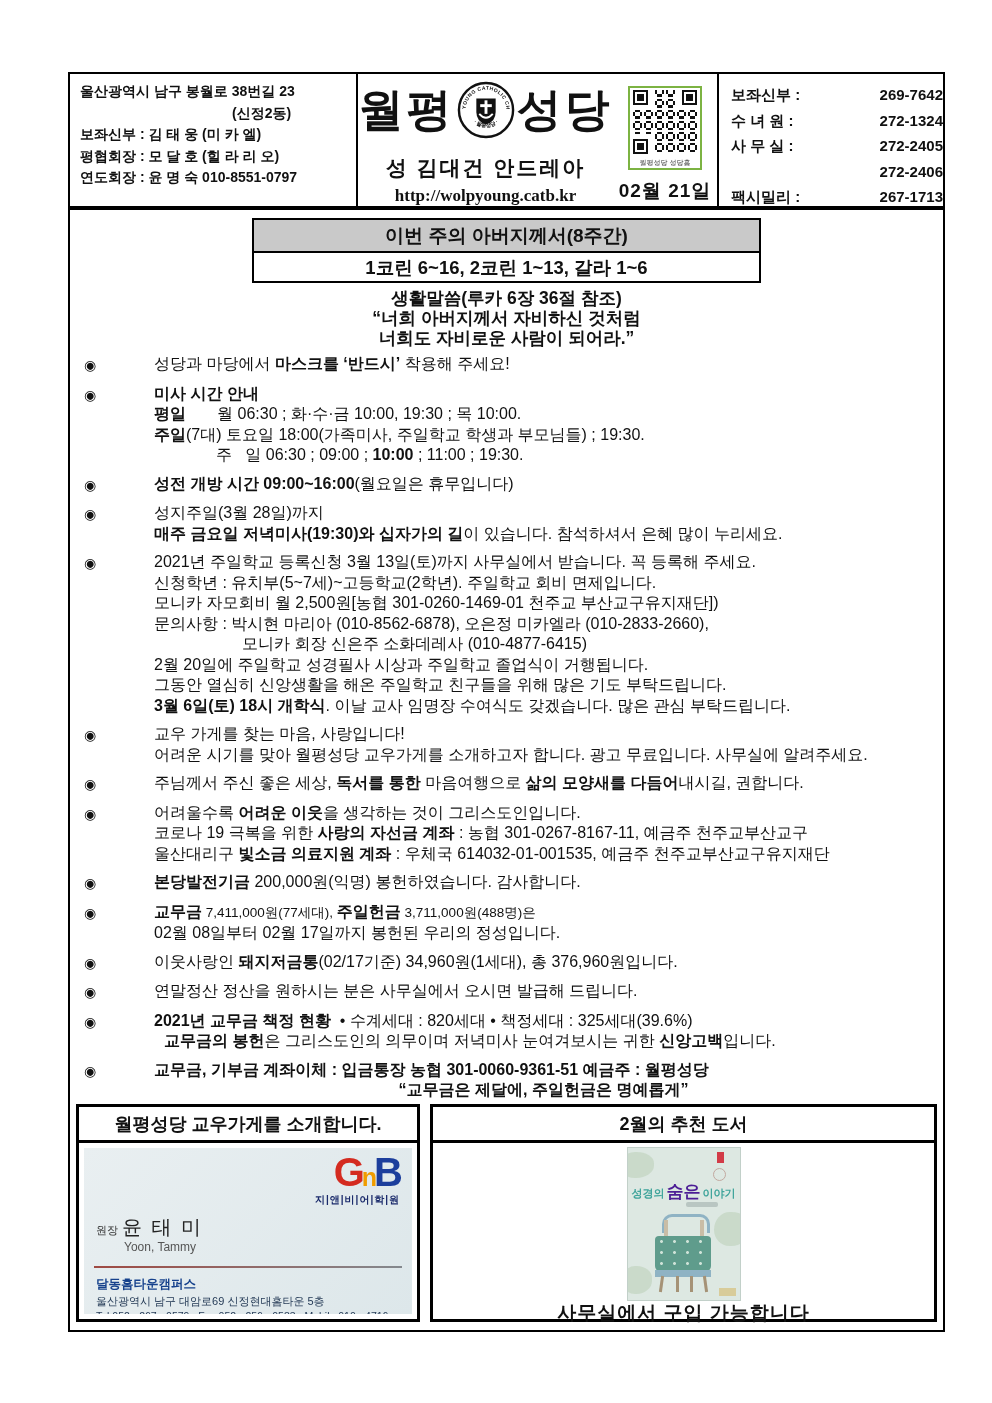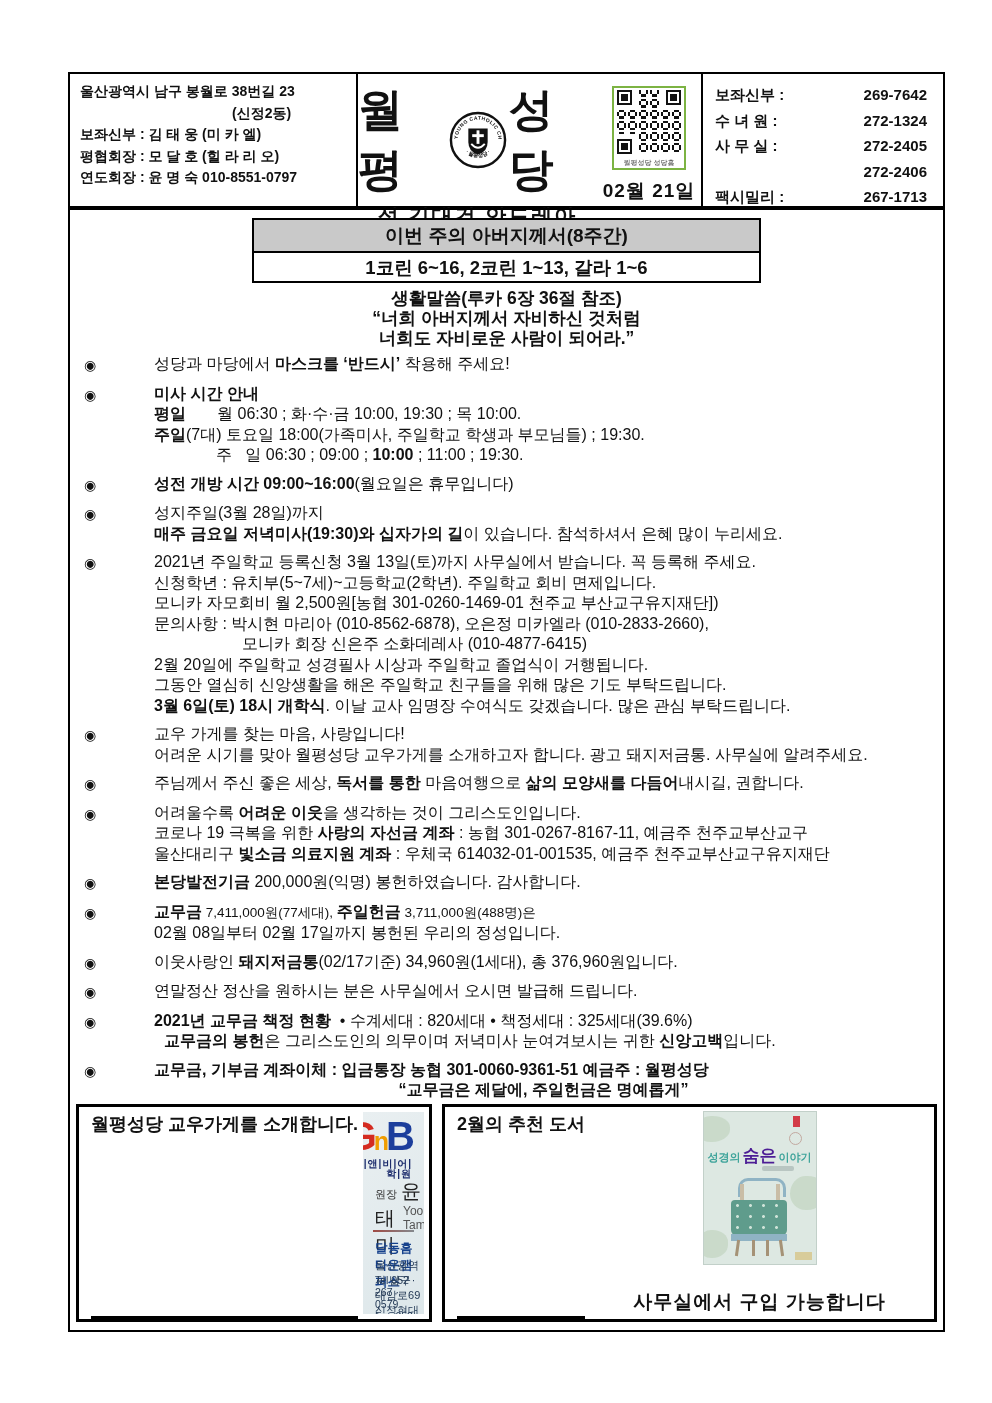--- a/index.html
+++ b/index.html
@@ -22,7 +22,7 @@
   .qr-frame{border:2px solid #7cb342;background:#fff;padding:2px 3px 1px 3px;}
   .qr-caption{font-size:7px;text-align:center;line-height:9px;color:#333;}
   .date{font-size:19px;font-weight:800;letter-spacing:1px;margin-top:8px;white-space:nowrap;}
-  .h-right{width:212px;padding:8px 16px 4px 12px;}
+  .h-right{width:212px;padding:8px 0 4px 12px;}
   .phone-line{display:flex;justify-content:space-between;font-size:15px;font-weight:700;line-height:25.5px;white-space:pre;}
 
   

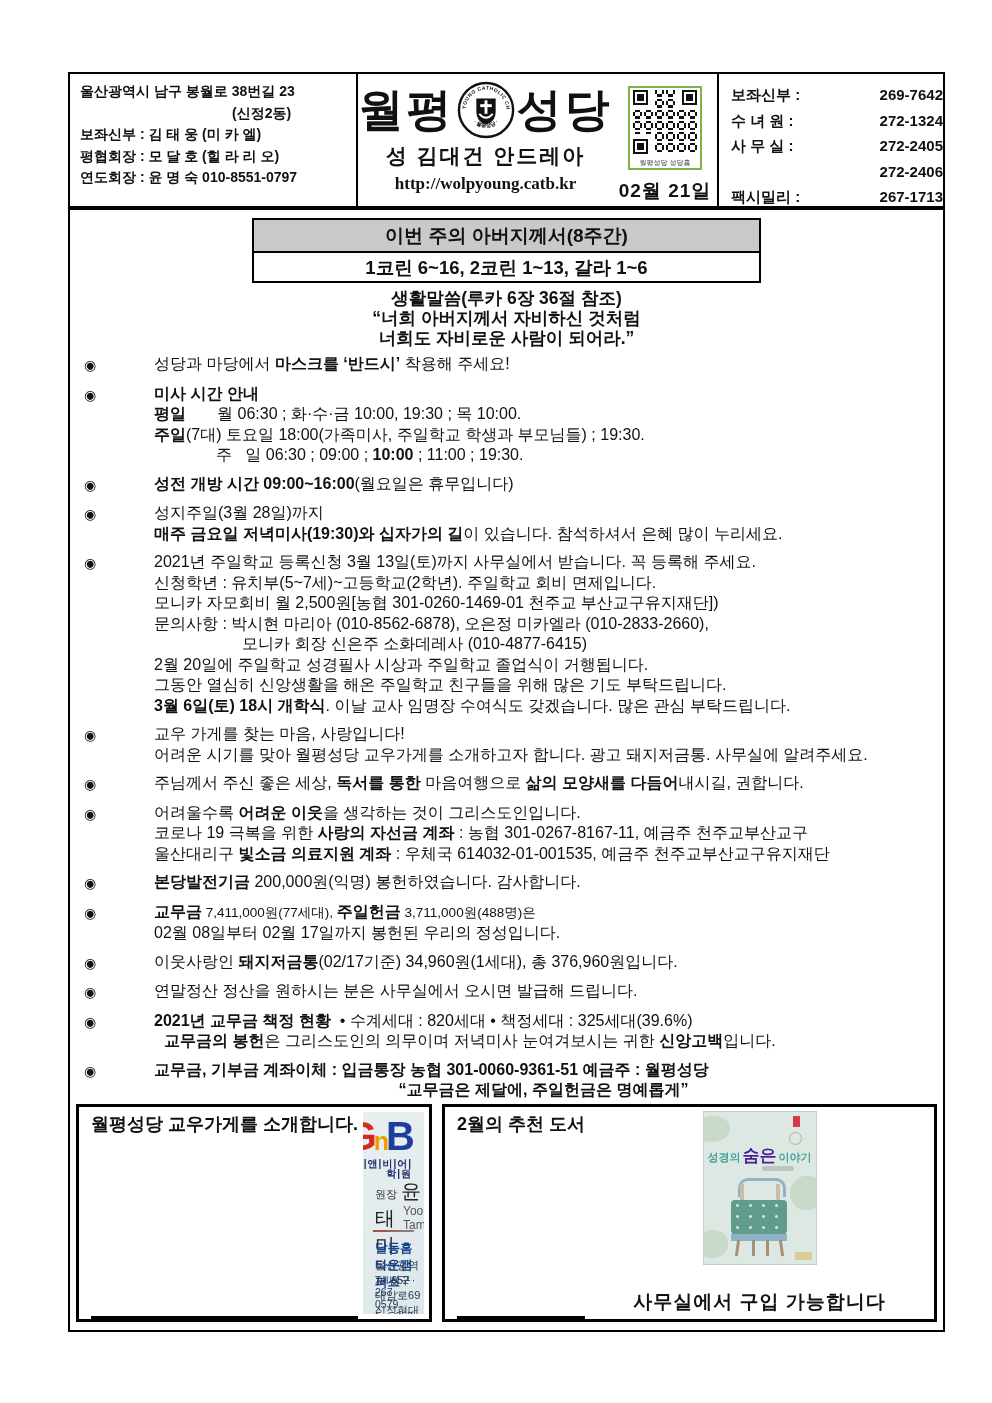--- a/index.html
+++ b/index.html
@@ -16,7 +16,7 @@
   .church-name{display:flex;align-items:center;gap:2px;}
   .church-name .big{font-size:45px;font-weight:900;letter-spacing:3px;}
   .seal{width:58px;height:58px;}
-  .subtitle{font-size:21px;font-weight:800;letter-spacing:2px;margin-top:2px;}
+  .subtitle{font-size:21px;font-weight:800;letter-spacing:2px;margin-top:14px;}
   .url{font-family:"Liberation Serif","DejaVu Serif",serif;font-size:17px;font-weight:700;margin-top:4px;}
   .qr-block{width:104px;display:flex;flex-direction:column;align-items:center;padding-top:12px;}
   .qr-frame{border:2px solid #7cb342;background:#fff;padding:2px 3px 1px 3px;}

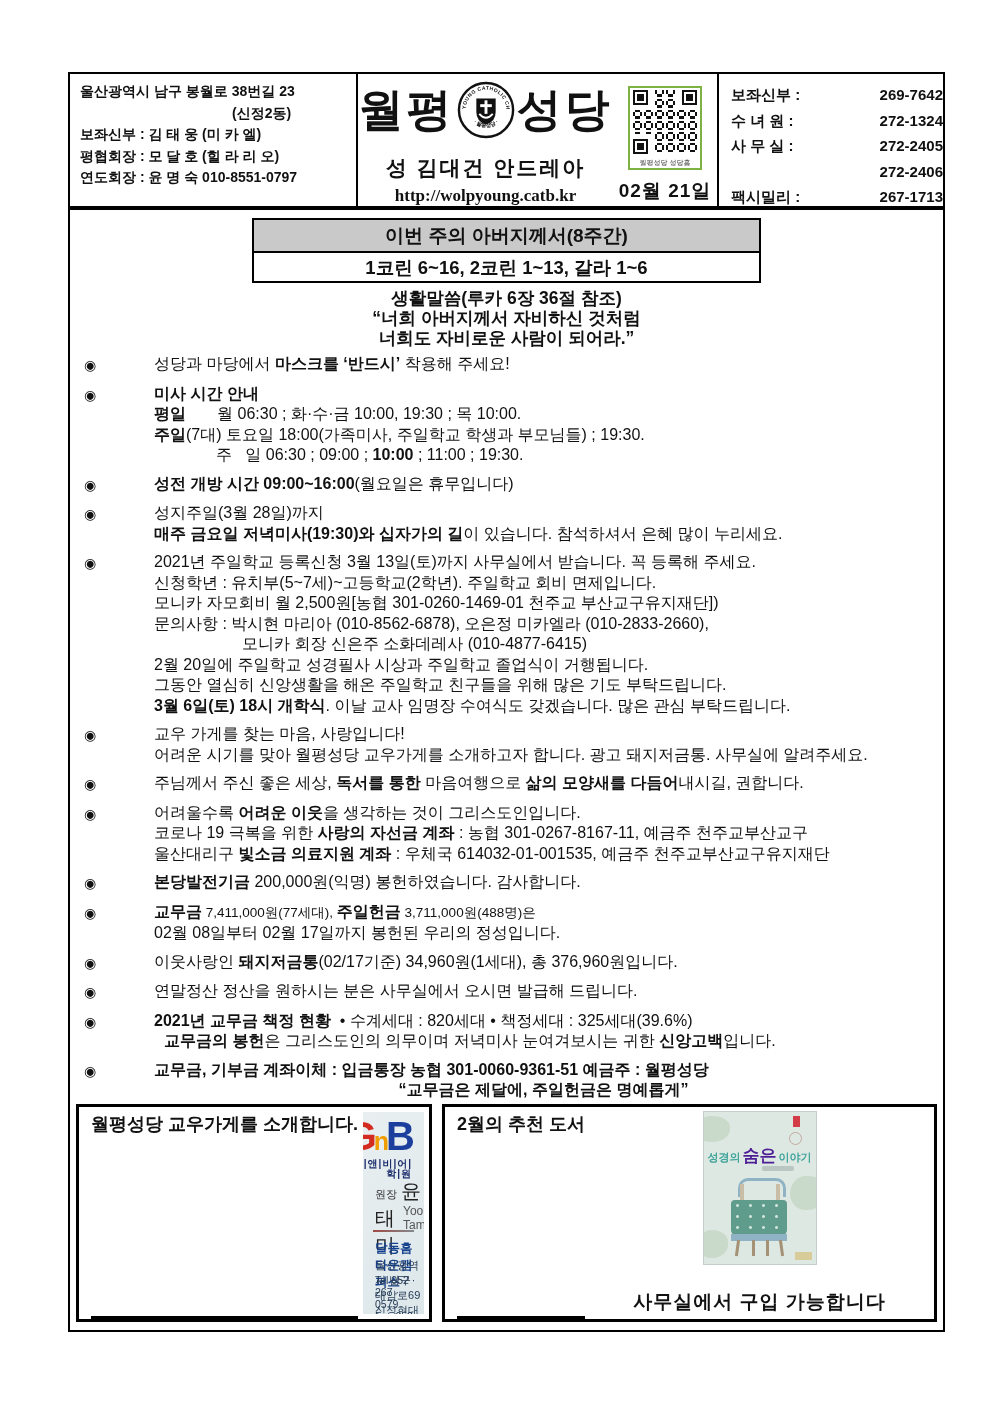--- a/index.html
+++ b/index.html
@@ -421,7 +421,7 @@
           <span class="marker">◉</span>
           <div class="content">
             <div class="line"><span>교우 가게를 찾는 마음, 사랑입니다!</span></div>
-            <div class="line"><span>어려운 시기를 맞아 월평성당 교우가게를 소개하고자 합니다. 광고 돼지저금통. 사무실에 알려주세요.</span></div>
+            <div class="line"><span>어려운 시기를 맞아 월평성당 교우가게를 소개하고자 합니다. 광고 무료입니다. 사무실에 알려주세요.</span></div>
           </div>
         </div>
         <div class="item">

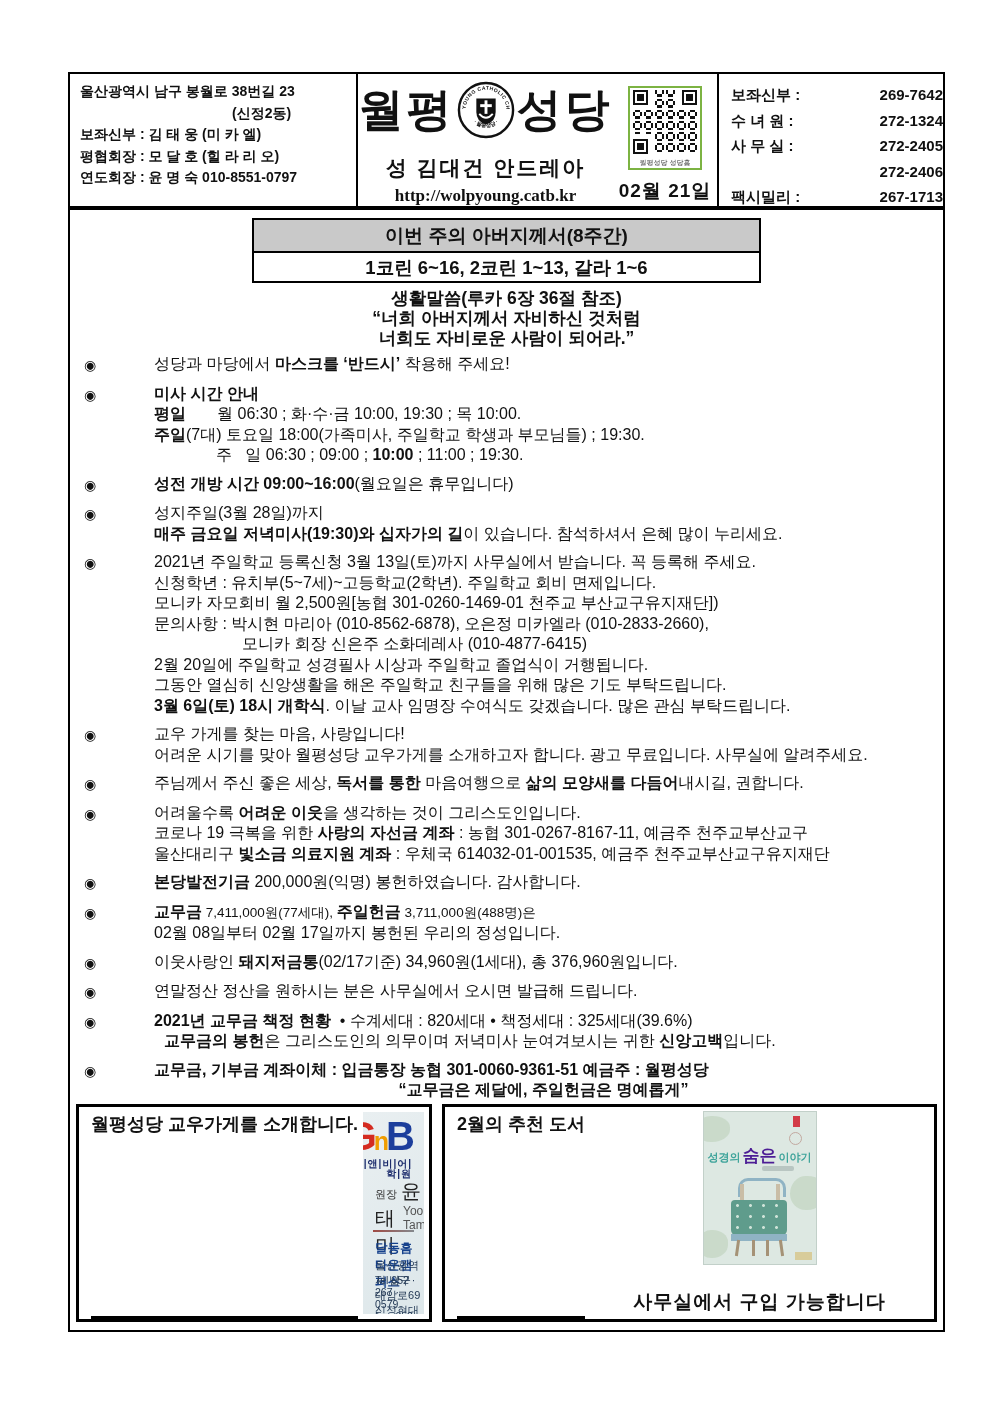--- a/index.html
+++ b/index.html
@@ -43,7 +43,7 @@
 
   
   .shops-row{position:absolute;left:6px;right:6px;bottom:8px;height:218px;display:flex;gap:10px;}
-  .panel{border:3px solid #000;background:#fff;display:flex;flex-direction:row;padding-left:12px;}
+  .panel{border:3px solid #000;background:#fff;display:flex;flex-direction:column;}
   .panel-h{font-size:18px;font-weight:800;text-align:center;padding:5px 0 4px;border-bottom:3px solid #000;}
   .panel-shop{width:338px;flex:none;}
   .panel-virtue{width:156px;flex:none;}

